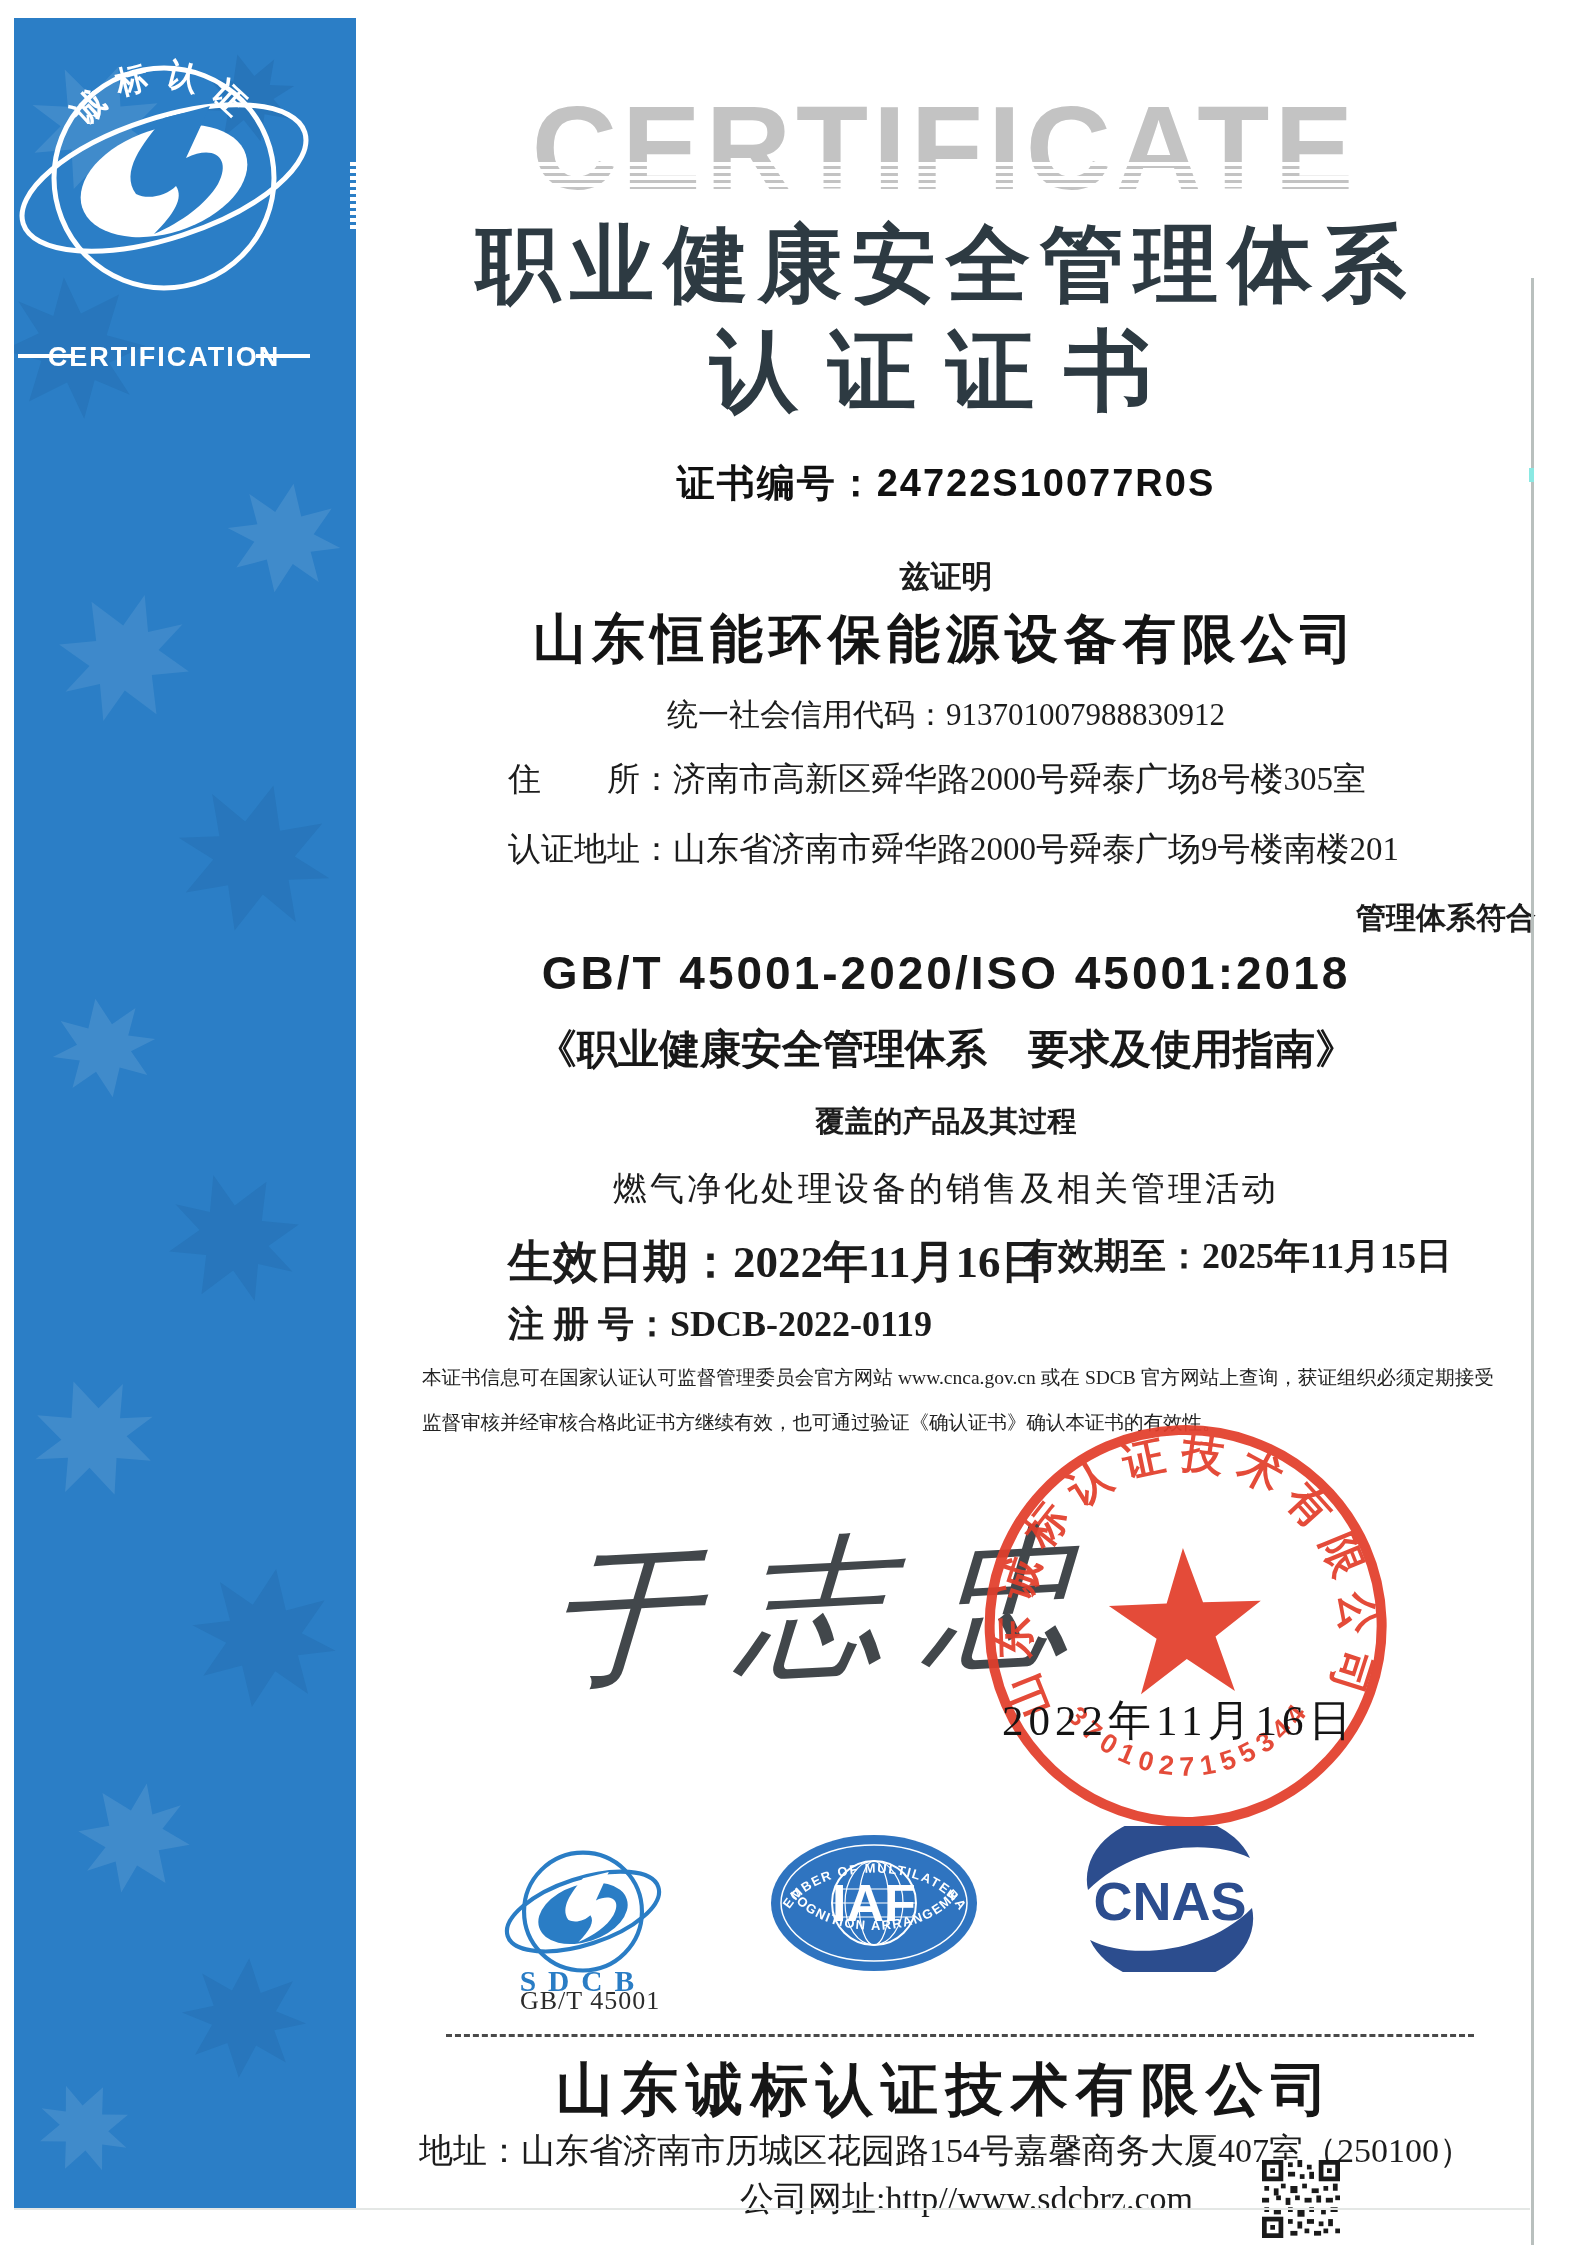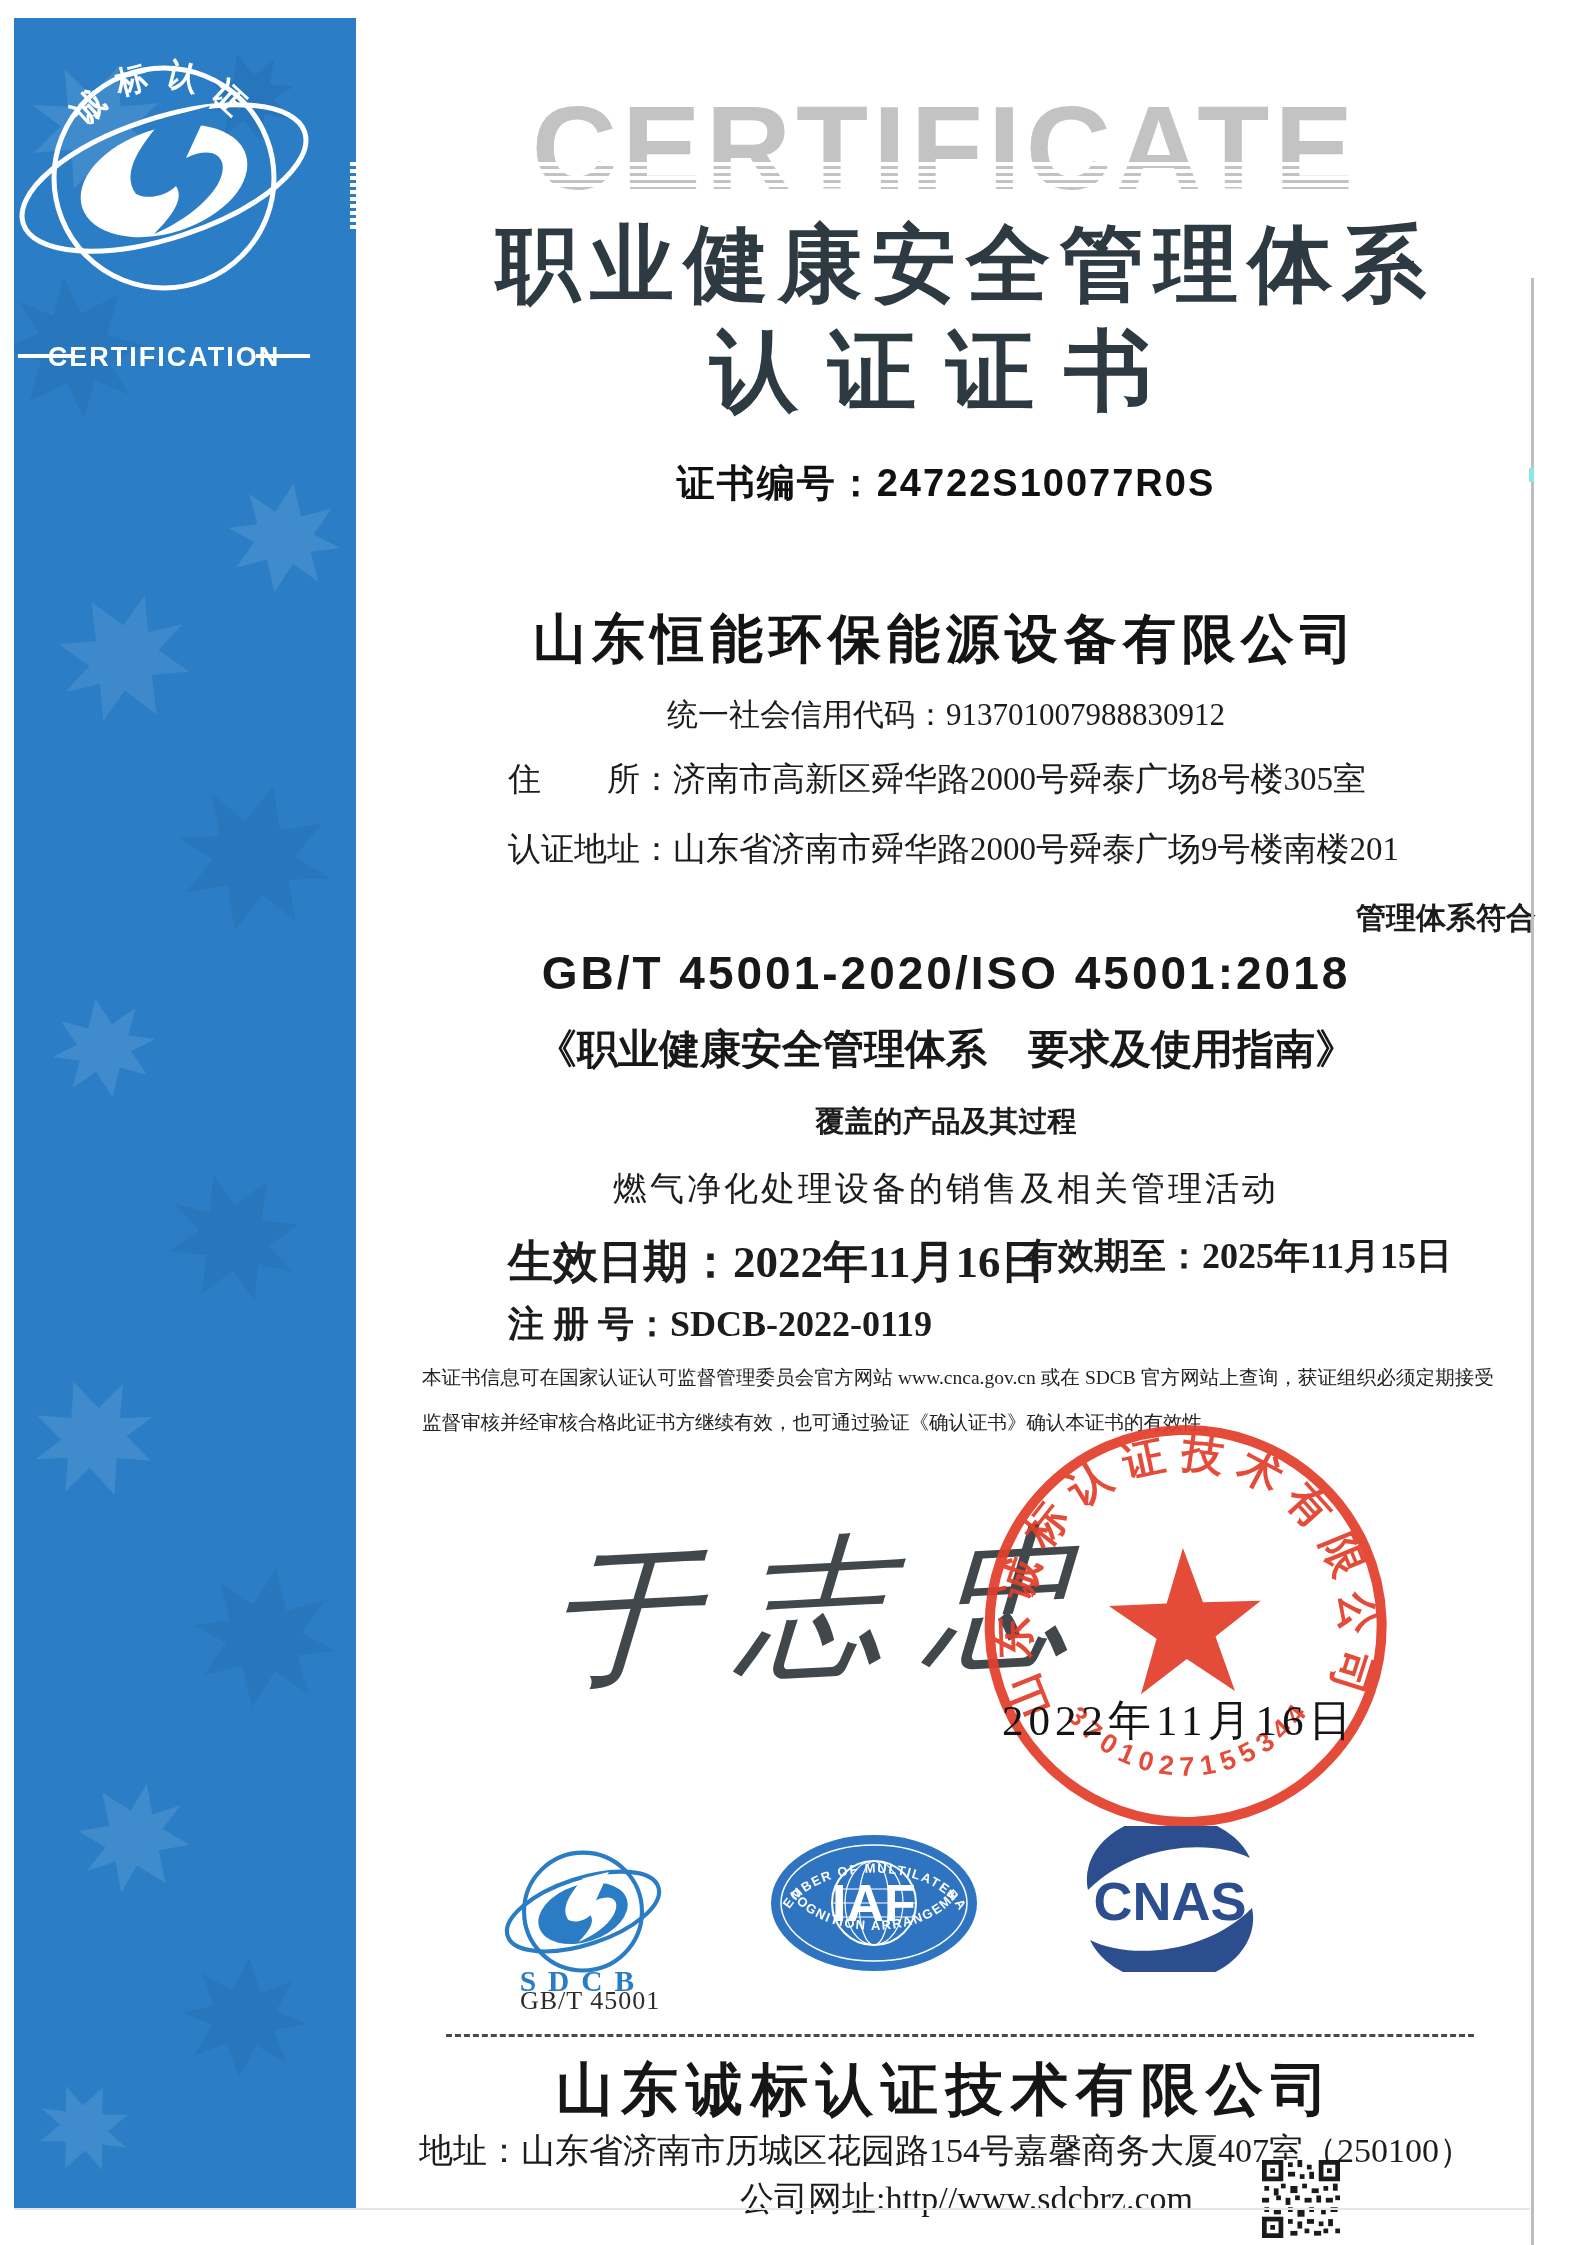--- a/index.html
+++ b/index.html
@@ -17,7 +17,7 @@
              background:repeating-linear-gradient(180deg,rgba(255,255,255,0) 0 3px,#ffffff 3px 7px);}
   
   .ctr{position:absolute;left:356px;width:1180px;text-align:center;white-space:nowrap;}
-  .t-main{top:208px;font-size:84px;font-weight:700;letter-spacing:10px;color:#2d3a42;margin-left:20px;}
+  .t-main{top:208px;font-size:84px;font-weight:700;letter-spacing:10px;color:#2d3a42;}
   .t-sub{top:312px;font-size:88px;font-weight:700;letter-spacing:30px;color:#2d3a42;}
   .certno{top:458px;font-size:38px;font-weight:700;letter-spacing:2px;color:#111;}
   .certify{top:556px;font-size:31px;font-weight:600;font-family:"Liberation Serif","DejaVu Serif",serif;}

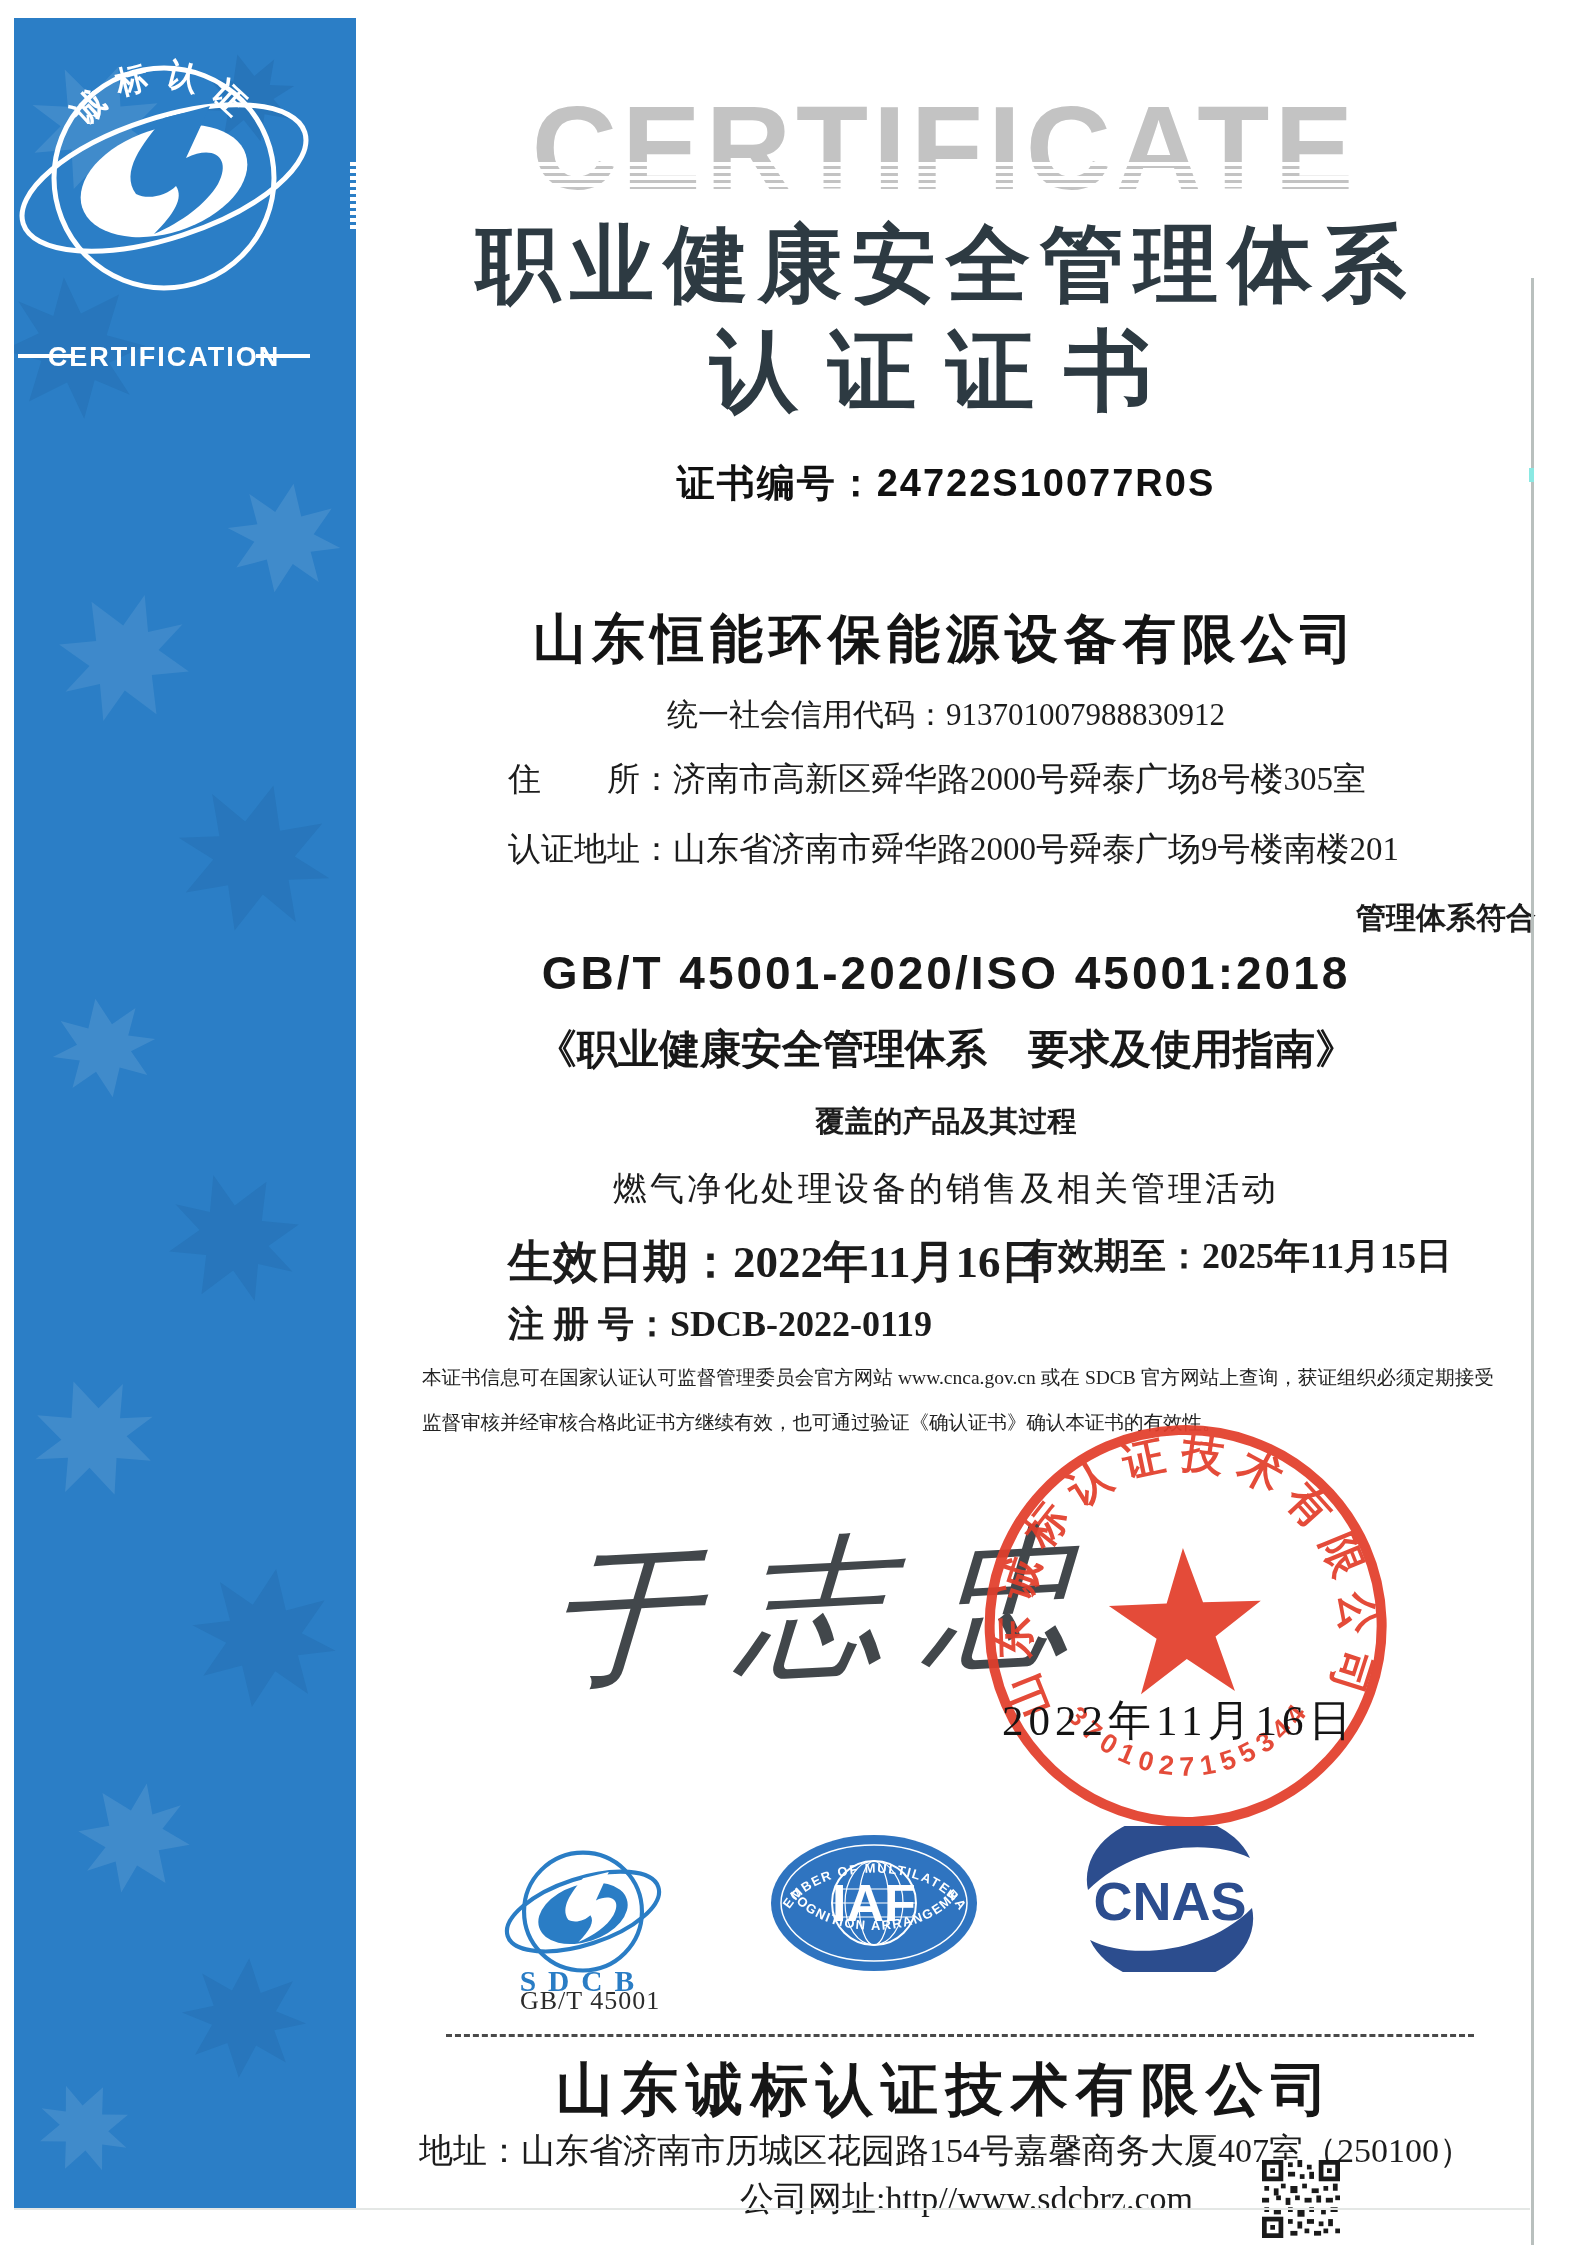--- a/index.html
+++ b/index.html
@@ -124,6 +124,7 @@
     <span>证书编号：</span><span>24722S10077R0S</span>
   </div>
 
+  <div class="ctr certify">兹证明</div>
   <div class="ctr company">山东恒能环保能源设备有限公司</div>
 
   <div class="ctr credit">

